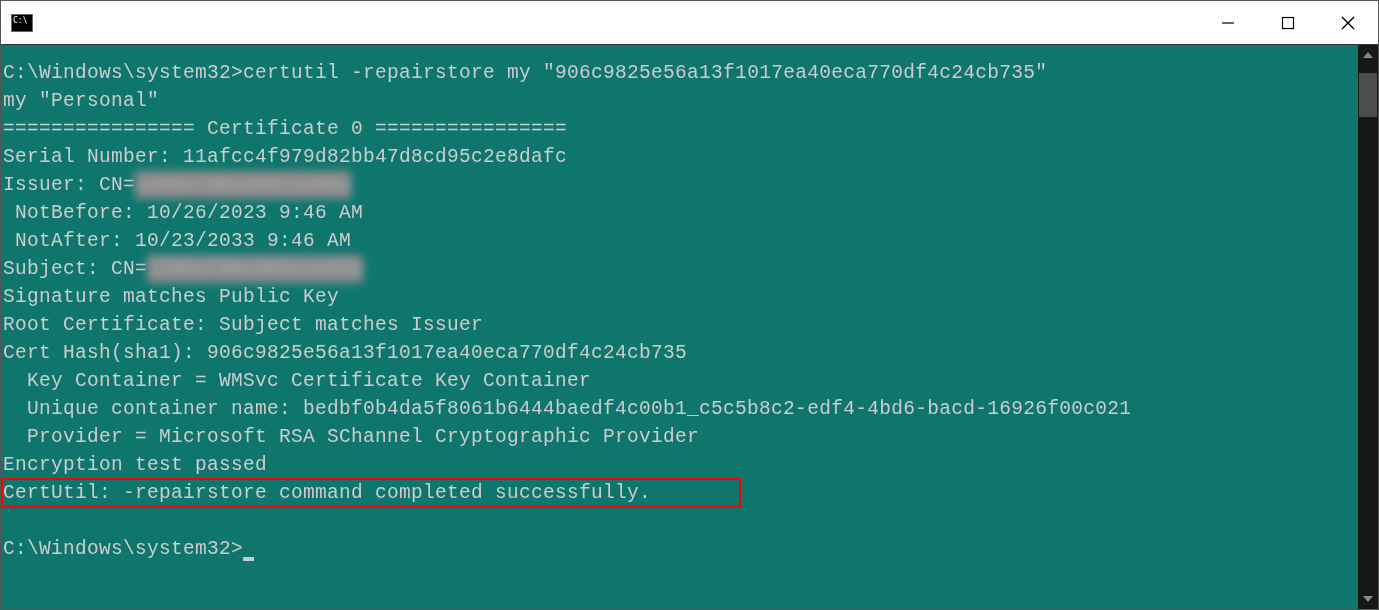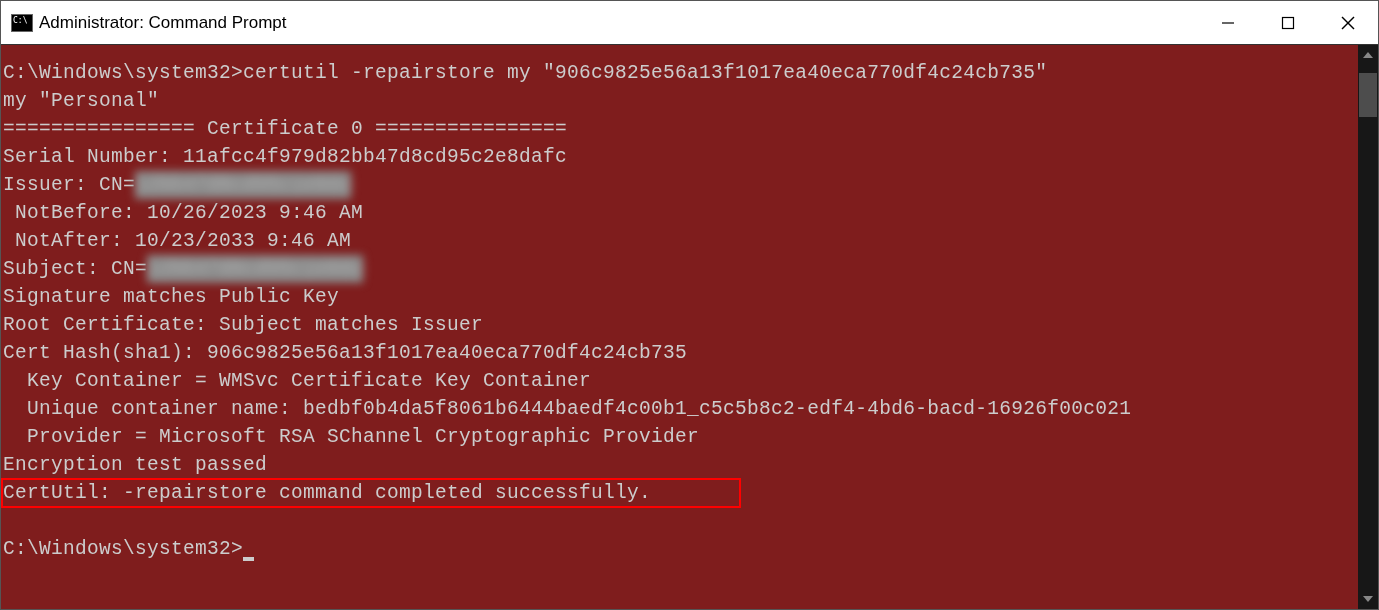--- a/index.html
+++ b/index.html
@@ -139,7 +139,6 @@
 <div class="titlebar">
   <div class="titlebar-left">
     <div class="titlebar-icon"></div>
-    <div class="titlebar-title">Administrator: Command Prompt</div>
   </div>
   <div class="titlebar-controls">
     <div class="titlebar-btn">

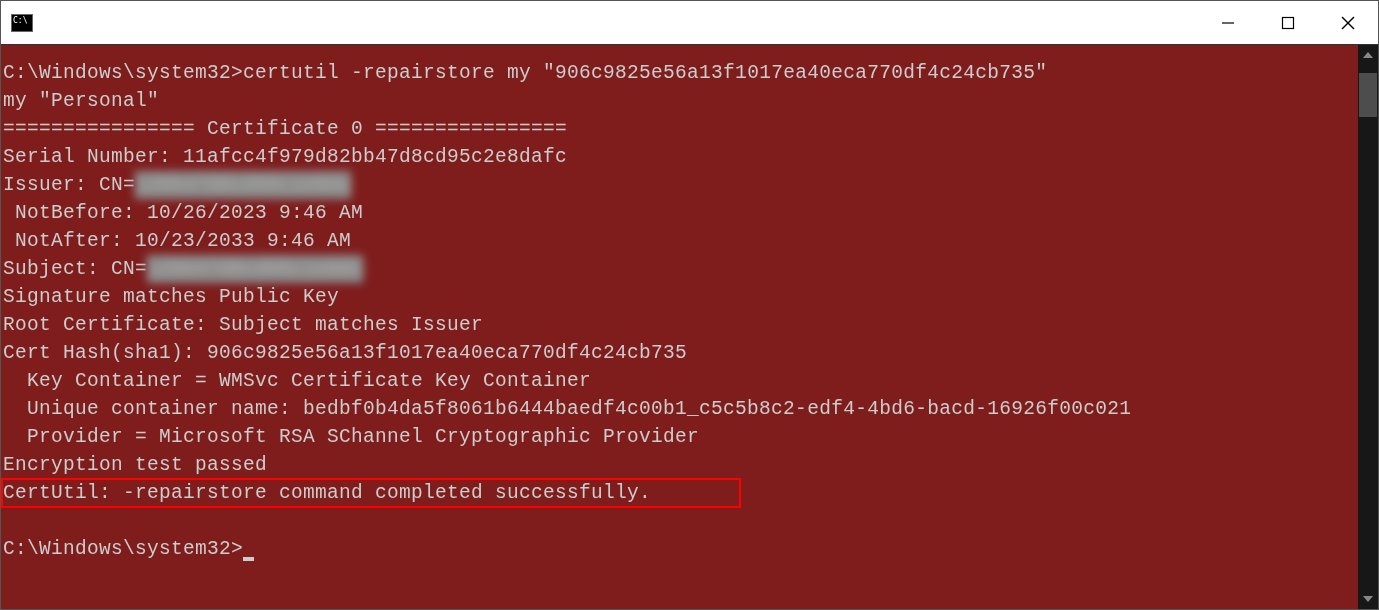--- a/index.html
+++ b/index.html
@@ -73,7 +73,7 @@
       display: flex;
     }
     .terminal {
-      background: #7f1d1d;
+      background: #0f766e;
       color: #cccccc;
       font-size: 19.5px;
       line-height: 28px;

